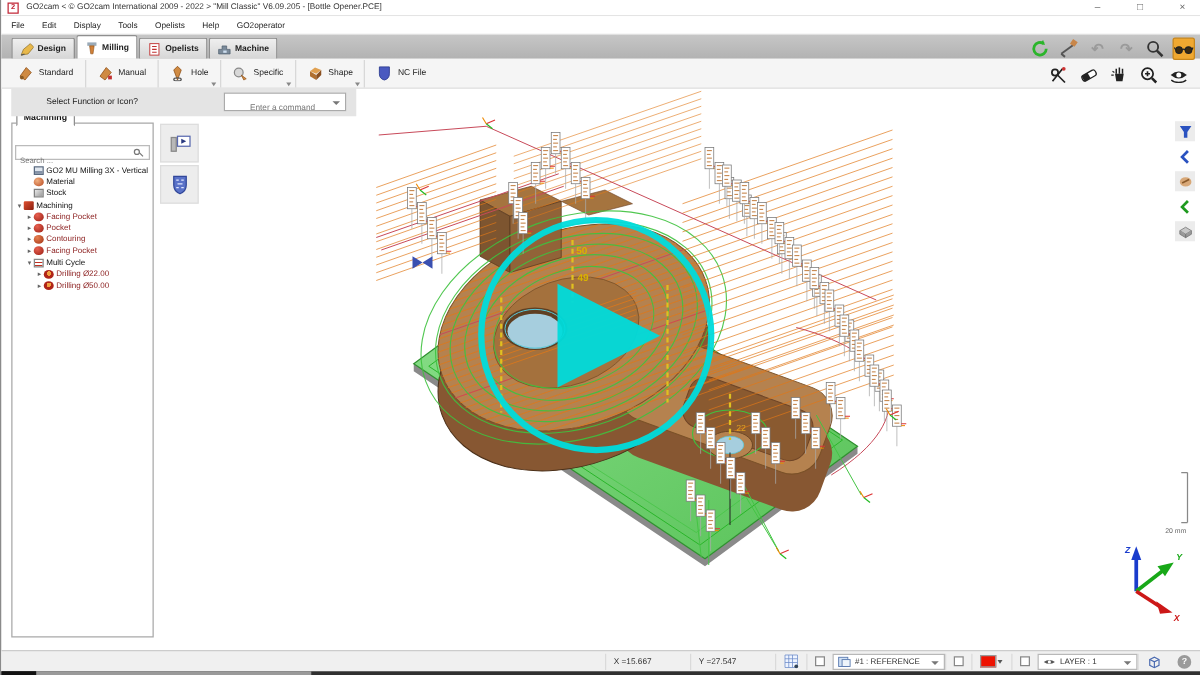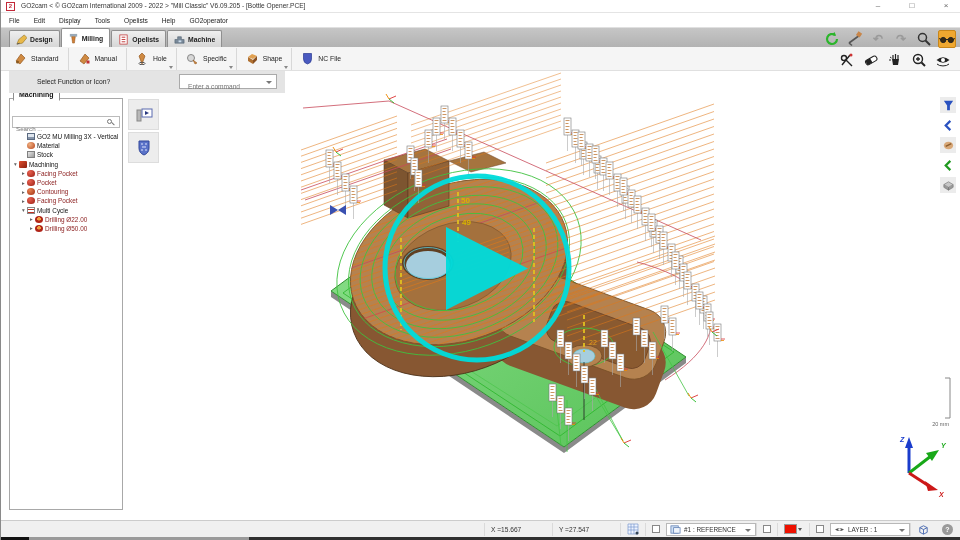--- a/index.html
+++ b/index.html
@@ -28,7 +28,7 @@
   #cmdband{left:8px;top:71px;width:276px;height:22px;background:#e4e4e4;z-index:30}
   #cmdlabel{left:28px;top:7px;font-size:6.8px;color:#222}
   #cmdcombo{left:170px;top:3px;width:98px;height:15px;background:#fff;border:1px solid #aaa}
-  #cmdcombo input{width:84px;height:100%;border:none;outline:none;font-size:6.6px;color:#666;padding-left:8px;background:transparent}
+  #cmdcombo input{width:84px;height:100%;border:none;outline:none;font-size:6.6px;color:#666;padding-left:20px;background:transparent}
   .chev{position:absolute;right:4px;top:6px;width:0;height:0;border-left:3px solid transparent;border-right:3px solid transparent;border-top:3.5px solid #777}
   
   #panel{left:8px;top:98px;width:114px;height:412px;background:#fff;border:1px solid #a8a8a8;z-index:20}

